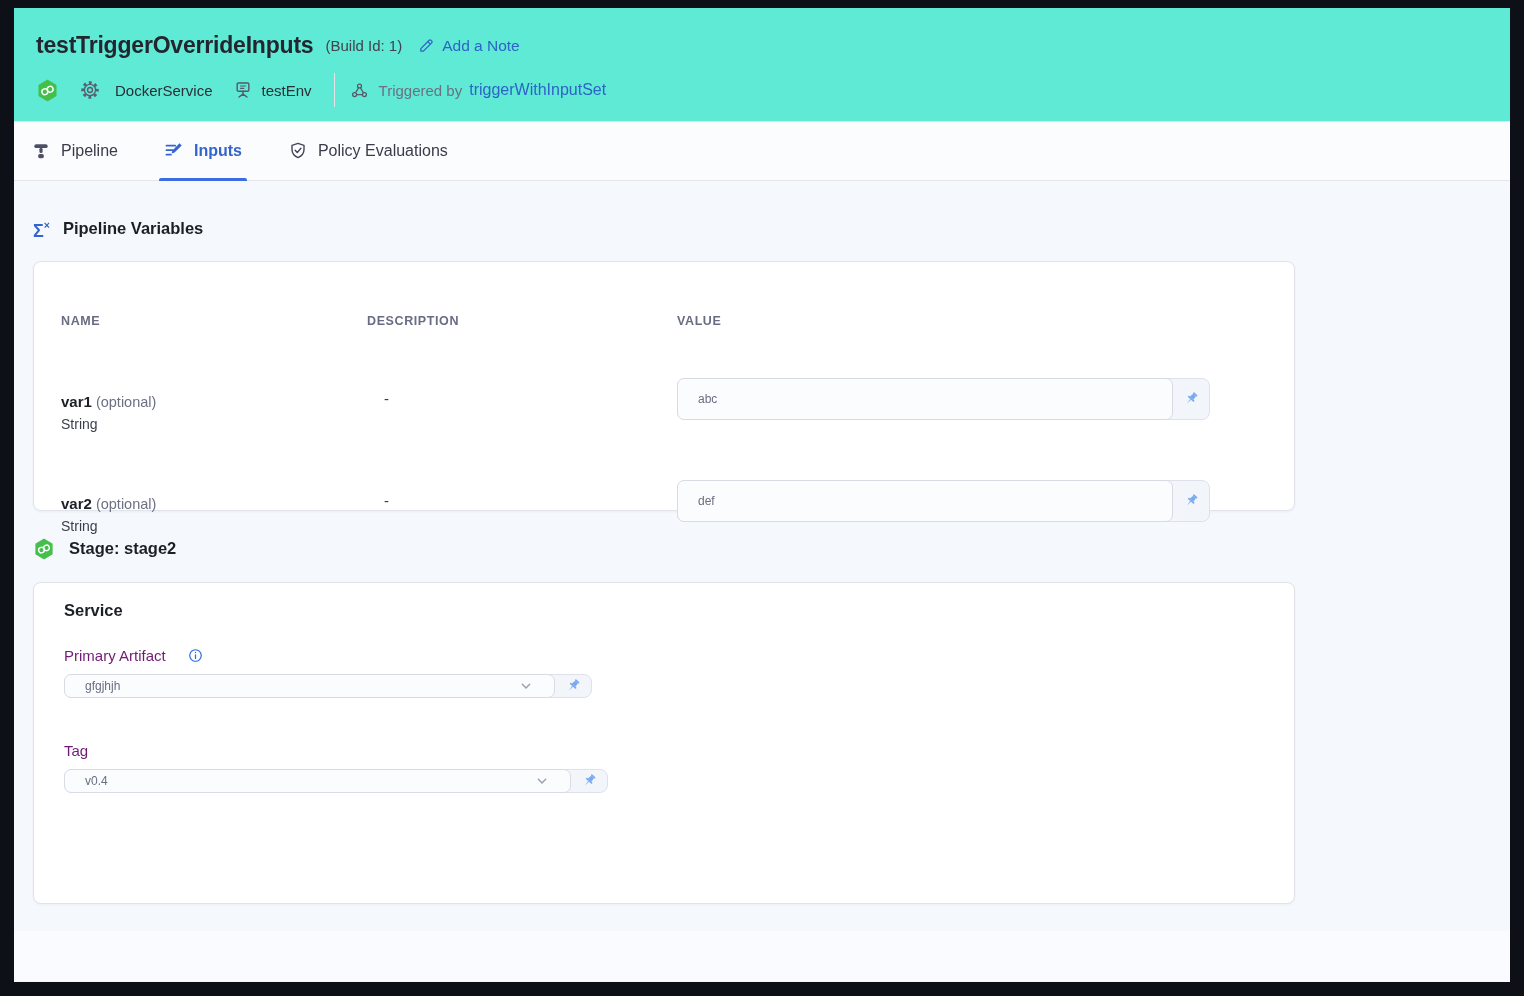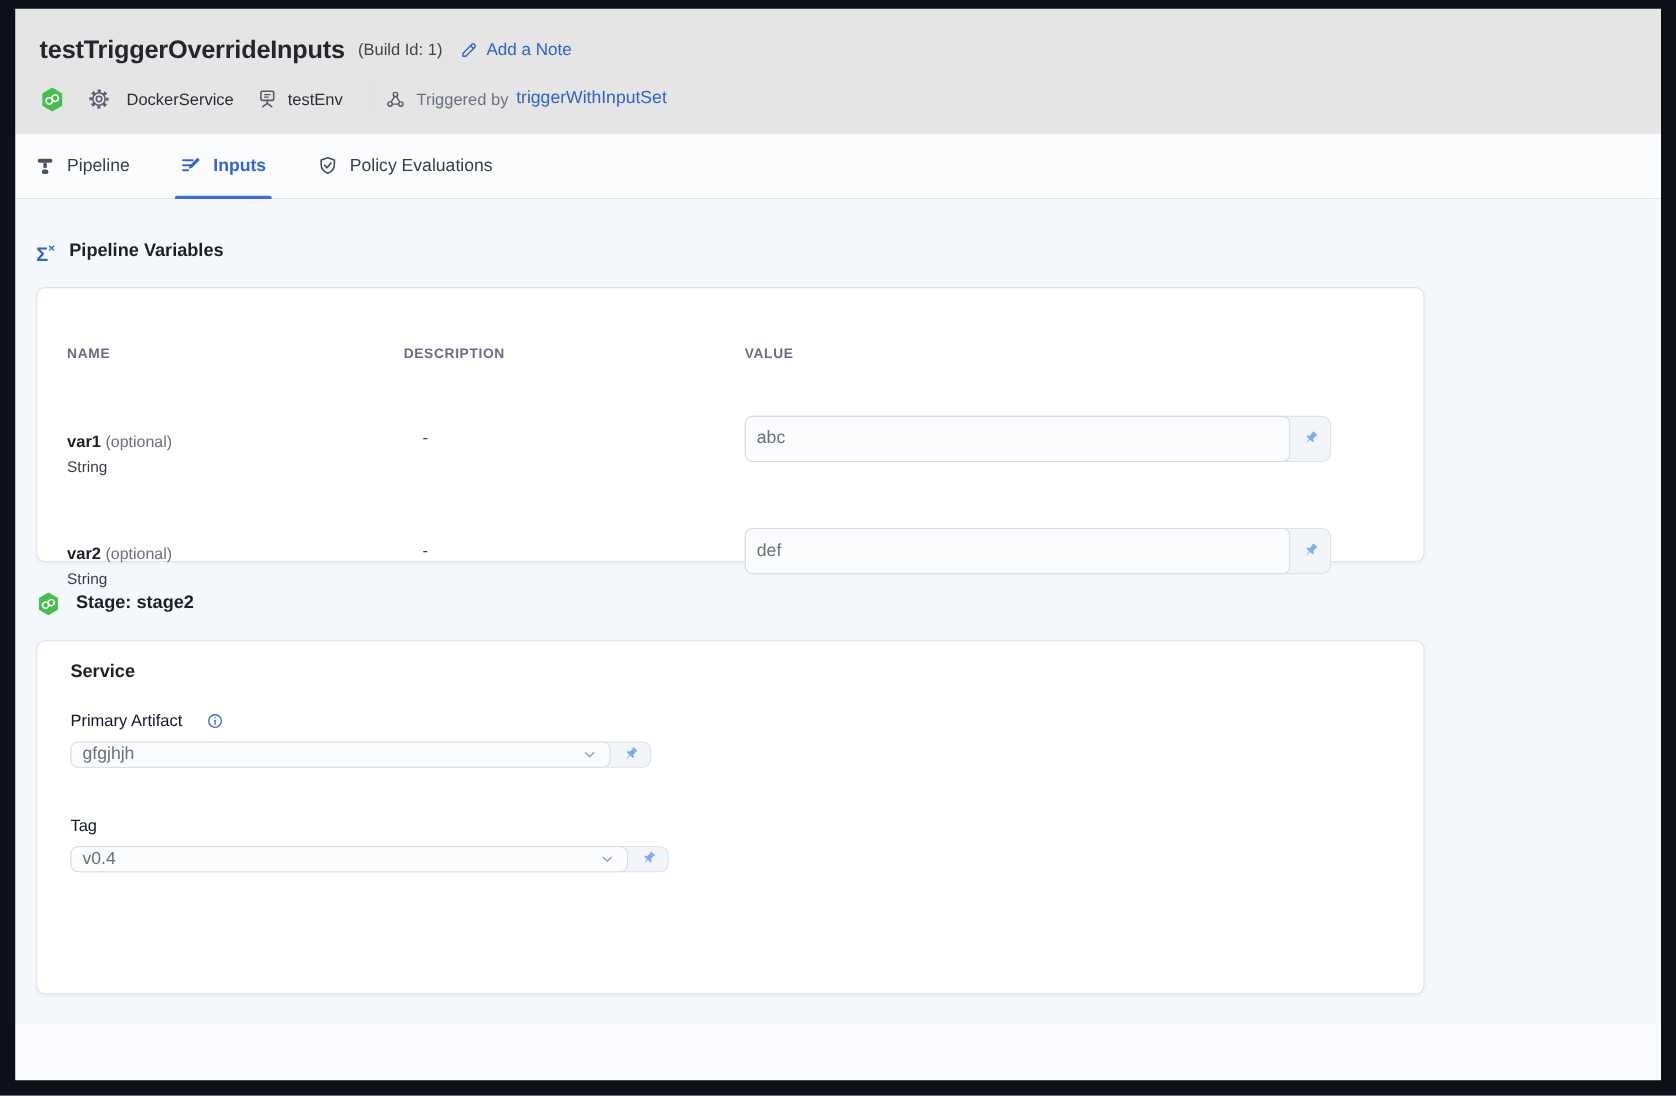--- a/index.html
+++ b/index.html
@@ -19,7 +19,7 @@
 
   
   .header {
-    height:114px; background:#e5e5e5;
+    height:114px; background:#5eead4;
     border-bottom:1px solid #e4e6ec;
     padding:24px 0 0 22px; flex:none;
   }

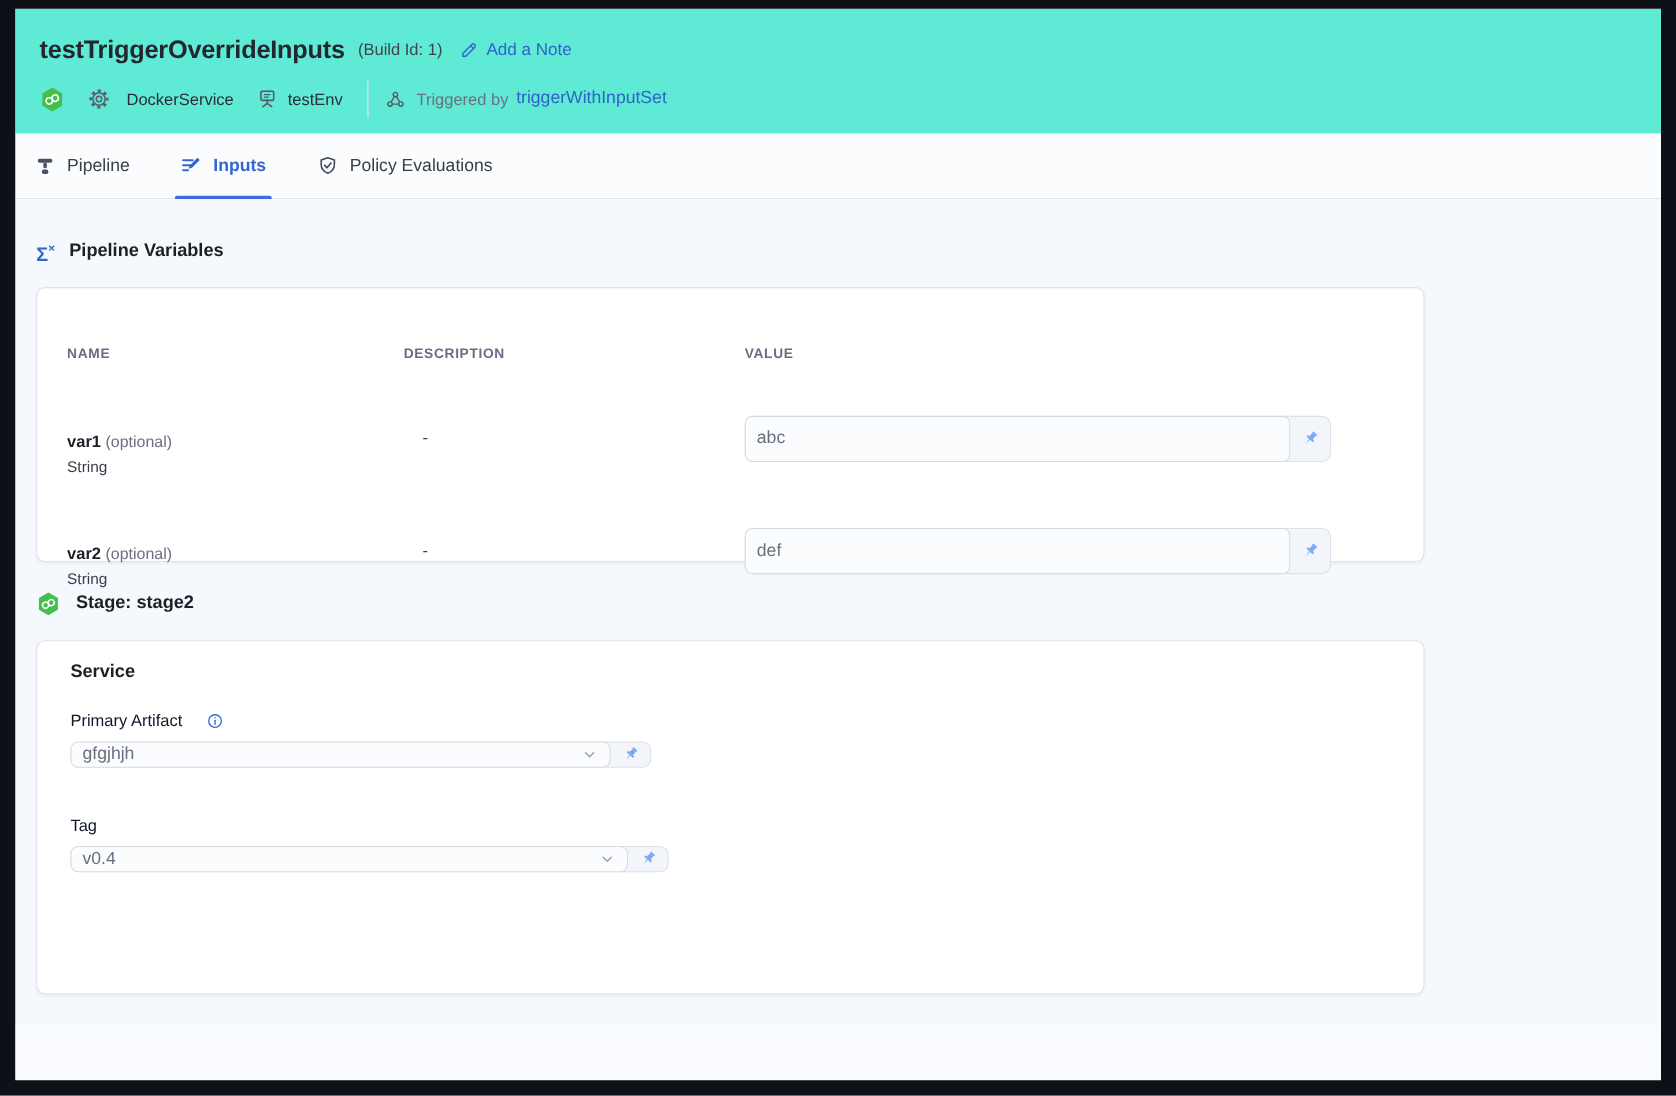--- a/index.html
+++ b/index.html
@@ -86,8 +86,8 @@
   .pin-group .field {
     flex:1; display:flex; align-items:center; justify-content:space-between;
     background:#fbfcfe; border:1px solid #d8dbe4; border-radius:7px;
-    margin:-1px 0 -1px -1px; padding:0 10px;
-    font-size:16px; color:#696e80;
+    margin:-1px 0 -1px -1px; padding:0 20px;
+    font-size:12px; color:#696e80;
   }
   .pin-btn { width:36px; display:flex; align-items:center; justify-content:center; cursor:pointer; flex:none; }
 

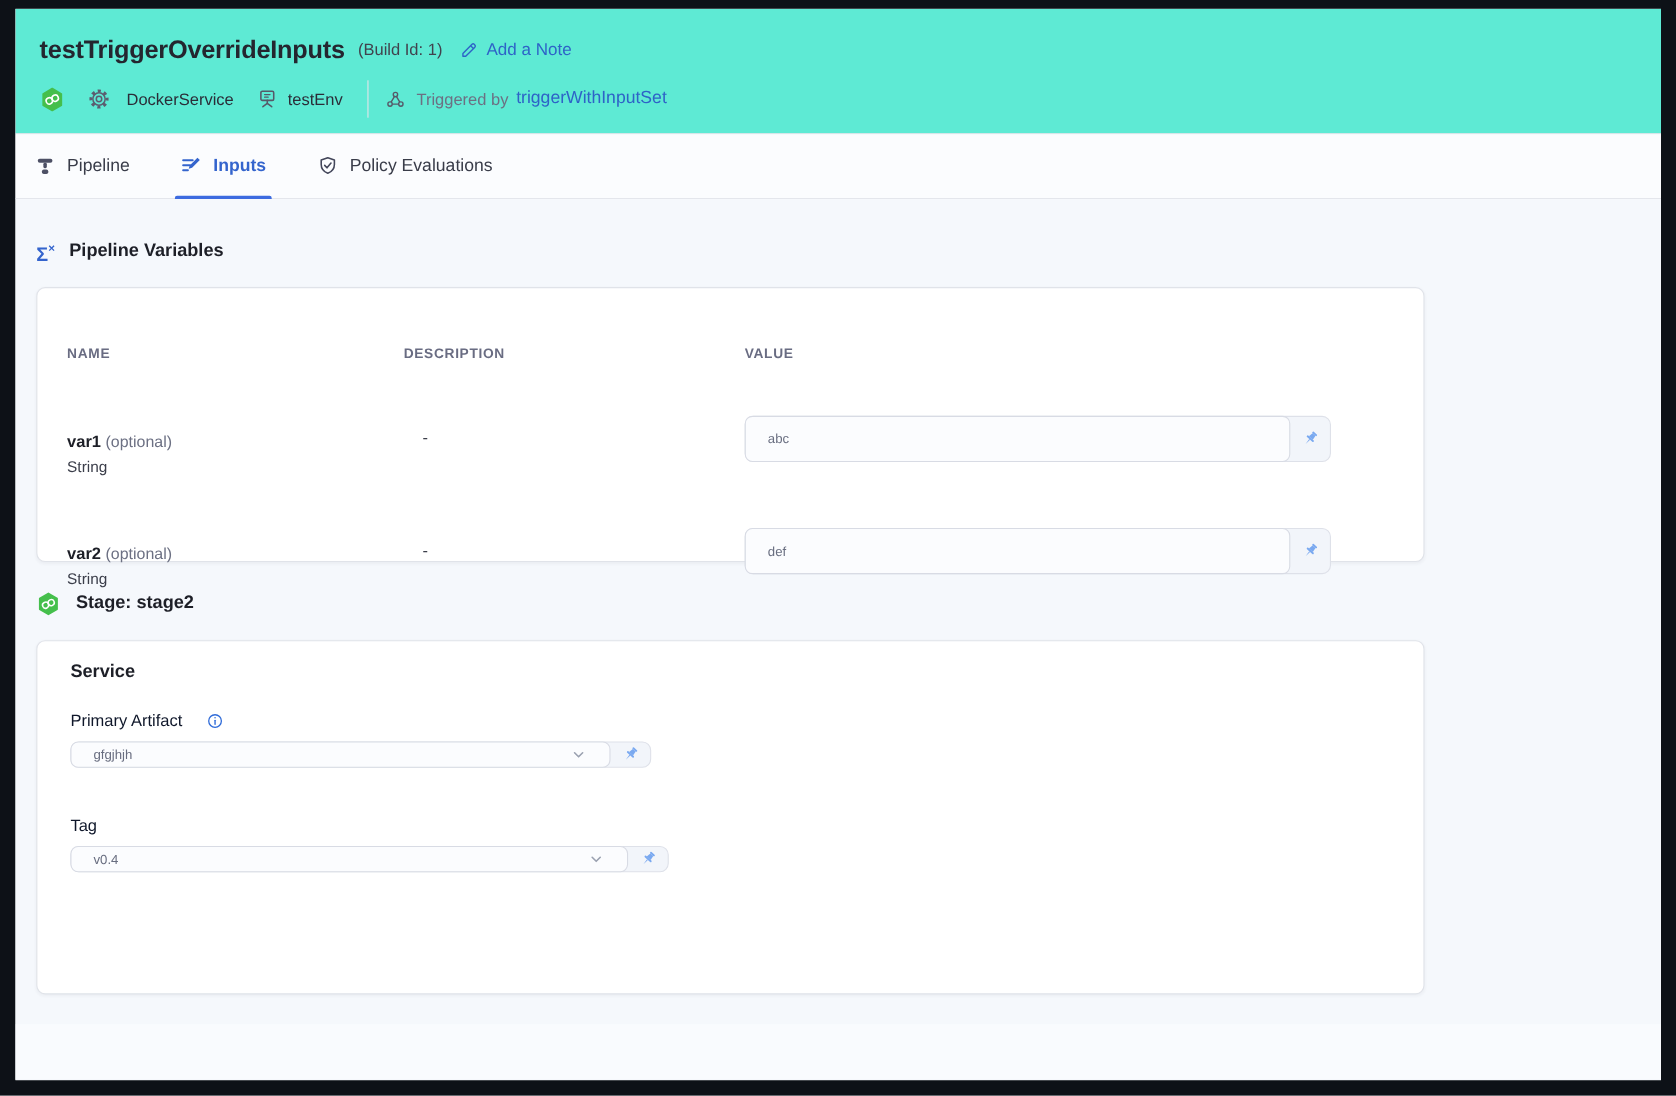--- a/index.html
+++ b/index.html
@@ -93,7 +93,7 @@
 
   .card.service { margin-top:22px; height:322px; padding:18px 0 0 30px; }
   .service-title { font-size:16.5px; font-weight:700; color:#1d1f27; }
-  .field-label { display:flex; align-items:center; gap:22px; font-size:15px; color:#0f172a; }
+  .field-label { display:flex; align-items:center; gap:22px; font-size:15px; color:#701a75; }
   .field-label.first { margin-top:27px; }
   .field-label.tag { margin-top:44px; }
   .select-group { margin-top:10px; height:24px; }

